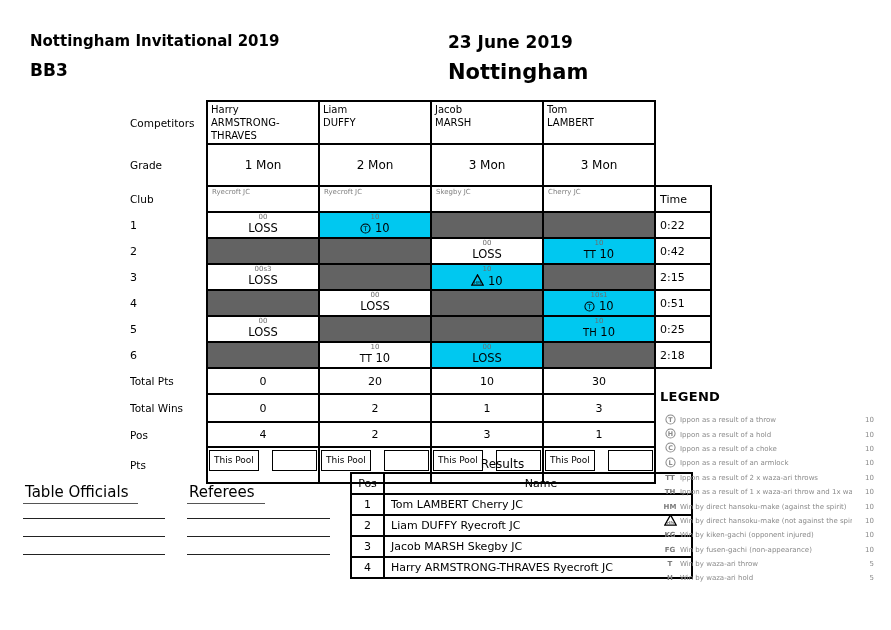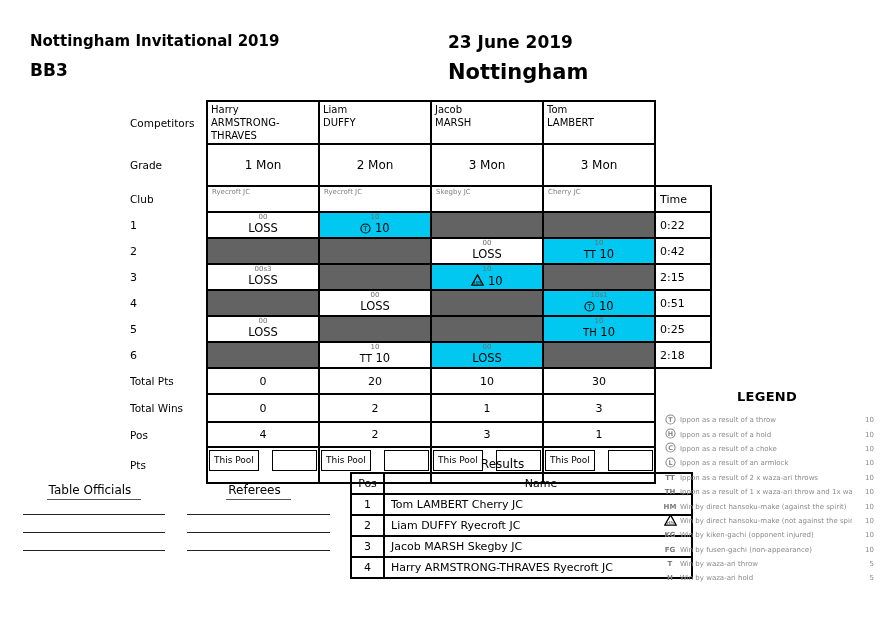--- a/index.html
+++ b/index.html
@@ -52,7 +52,7 @@
   #res-table tr.hd td { text-align:center; font-size:11px; }
   
   #legend { position:absolute; left:660px; top:389px; width:214px; }
-  .leg-title { text-align:center; font-weight:700; font-size:13px; margin-bottom:9px; letter-spacing:.3px; }
+  .leg-title { font-weight:700; font-size:13px; margin-bottom:9px; letter-spacing:.3px; }
   .leg-row { display:flex; align-items:center; height:14.4px; }
   .leg-ic { width:20px; text-align:center; flex:none; color:#7a7a7a; font-size:7px; font-weight:600; }
   .leg-tx { flex:1; font-size:7px; color:#8a8a8a; white-space:nowrap; overflow:hidden; }

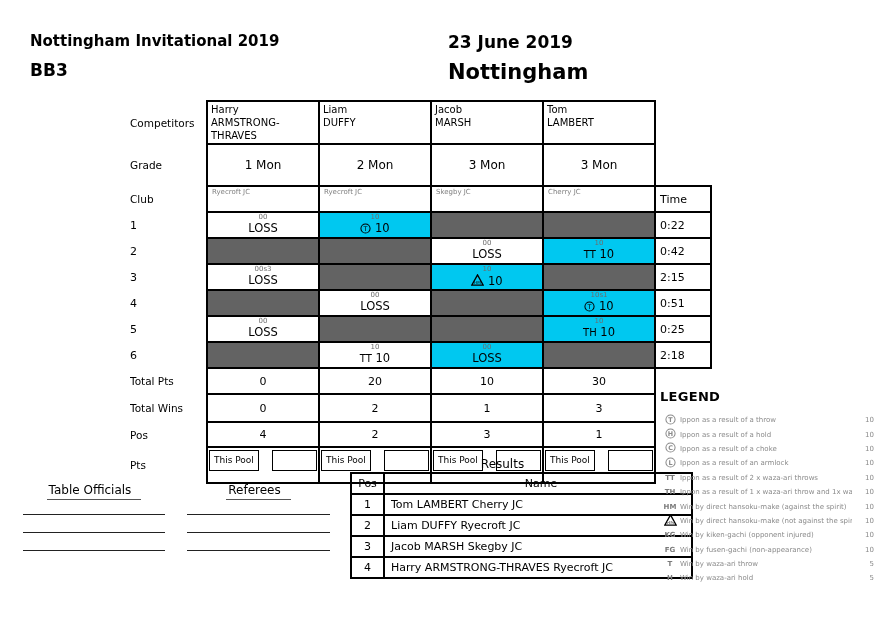--- a/index.html
+++ b/index.html
@@ -61,7 +61,7 @@
   .sig-col { position:absolute; top:483px; }
   #sig-officials { left:23px; width:142px; }
   #sig-referees { left:187px; width:143px; }
-  .sig-title { font-size:12px; text-align:center; }
+  .sig-title { font-size:15px; }
   .sig-title span { border-bottom:1.5px solid #555; padding:0 10px 2px 2px; }
   .sig-line { border-bottom:1.5px solid #222; height:18px; }
   .sig-line:first-of-type { margin-top:14px; }

